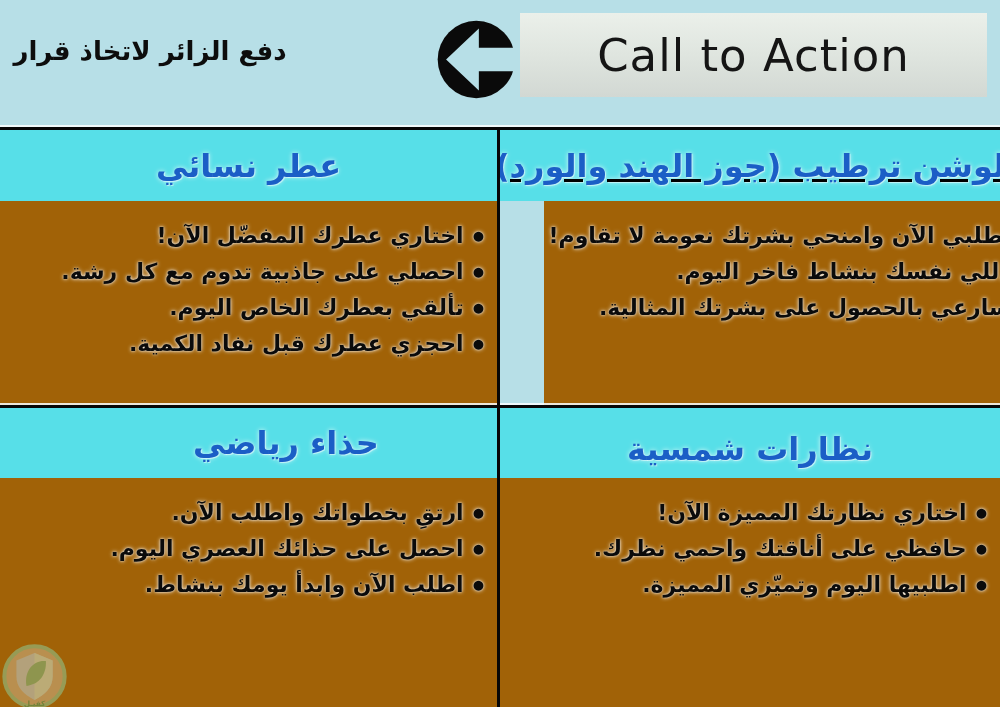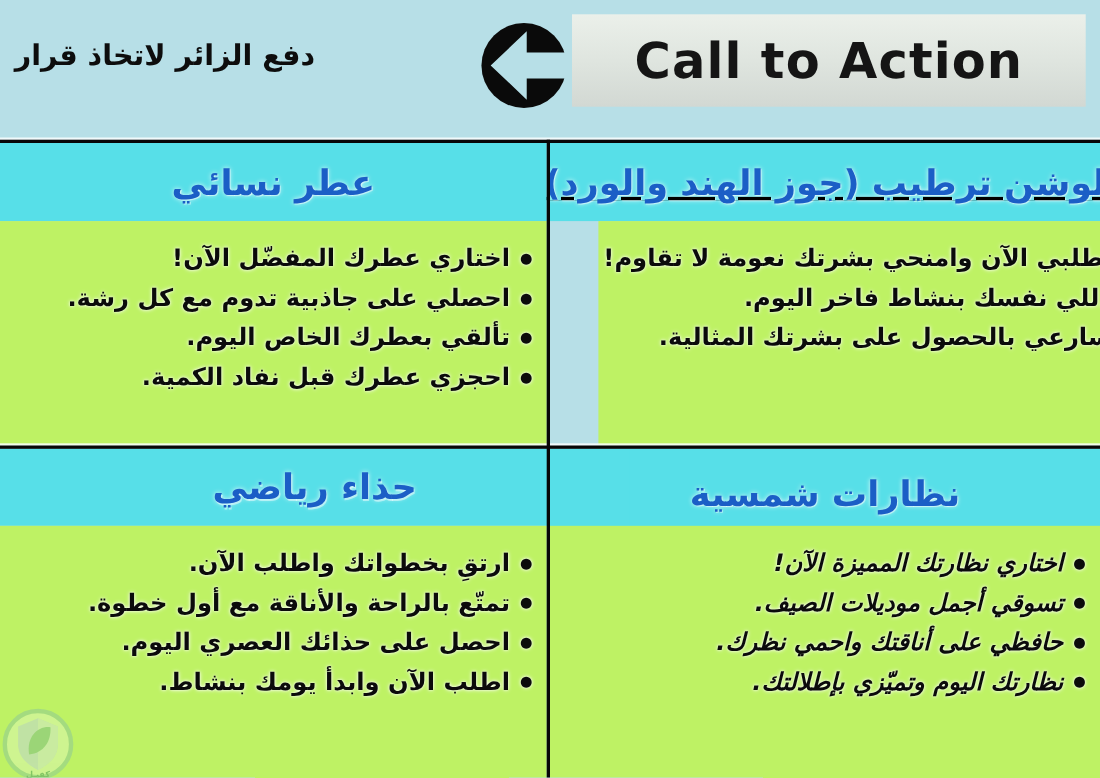--- a/index.html
+++ b/index.html
@@ -17,7 +17,7 @@
     display:flex; align-items:center; justify-content:center;
   }
   .cta-title {
-    font-size:45px; font-weight:bold; color:#151515; letter-spacing:1px;
+    font-size:45px; font-weight:normal; color:#151515; letter-spacing:1px;
     white-space:nowrap;
   }
   .arrow-wrap { position:absolute; left:436px; top:17px; width:84px; height:85px; }

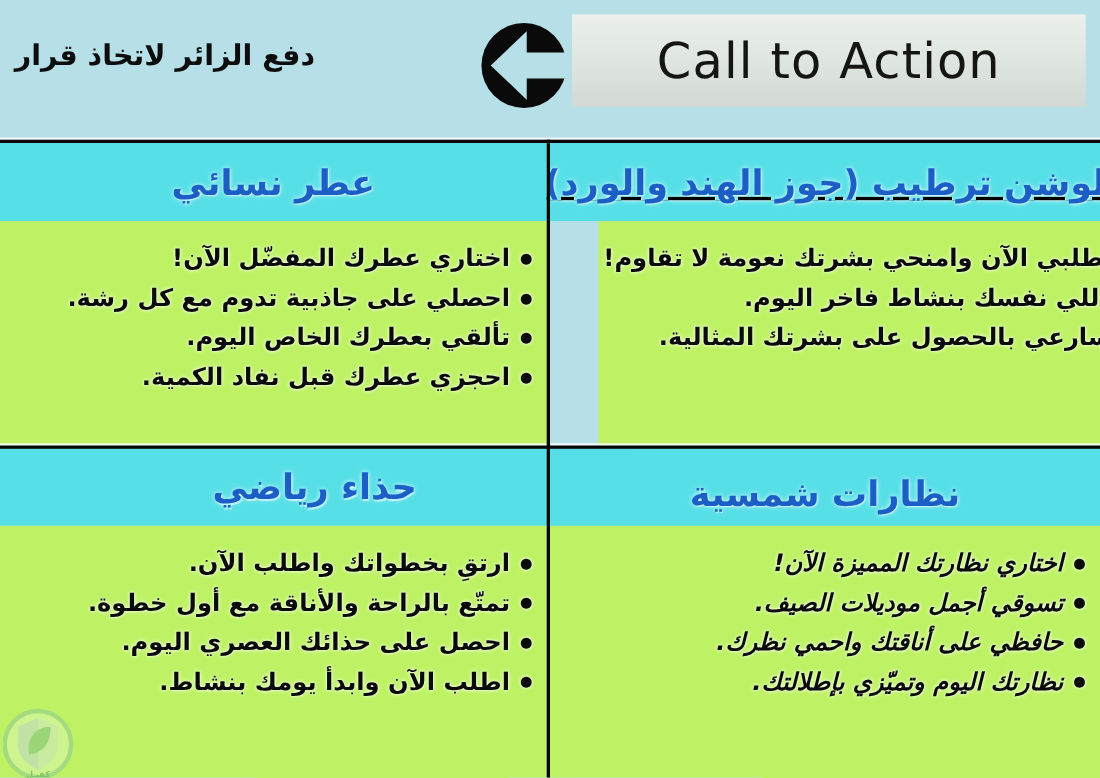--- a/index.html
+++ b/index.html
@@ -53,7 +53,7 @@
   }
 
   
-  .area { position:absolute; background:#bef264; }
+  .area { position:absolute; background:#a16207; }
   #area-tl { left:0;    top:201px; width:497px; height:204px; }
   #area-tr { left:500px; top:201px; width:500px; height:204px;margin-left:44px; }
   #area-bl { left:0;    top:478px; width:497px; height:229px;padding-left:39px; }

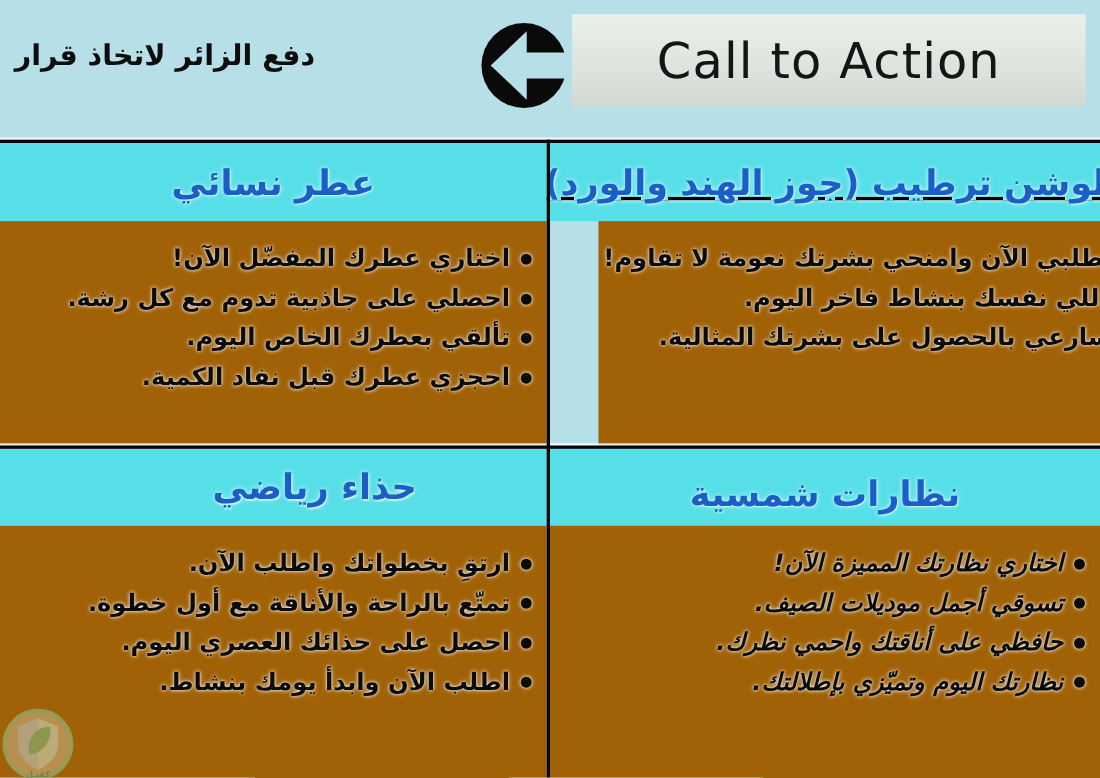--- a/index.html
+++ b/index.html
@@ -57,7 +57,7 @@
   #area-tl { left:0;    top:201px; width:497px; height:204px; }
   #area-tr { left:500px; top:201px; width:500px; height:204px;margin-left:44px; }
   #area-bl { left:0;    top:478px; width:497px; height:229px;padding-left:39px; }
-  #area-br { left:500px; top:478px; width:500px; height:229px;font-style:italic; }
+  #area-br { left:500px; top:478px; width:500px; height:229px; }
 
   .blist { margin:0; padding:17px 13px 0 6px; list-style:none; direction:rtl; }
   .blist li {

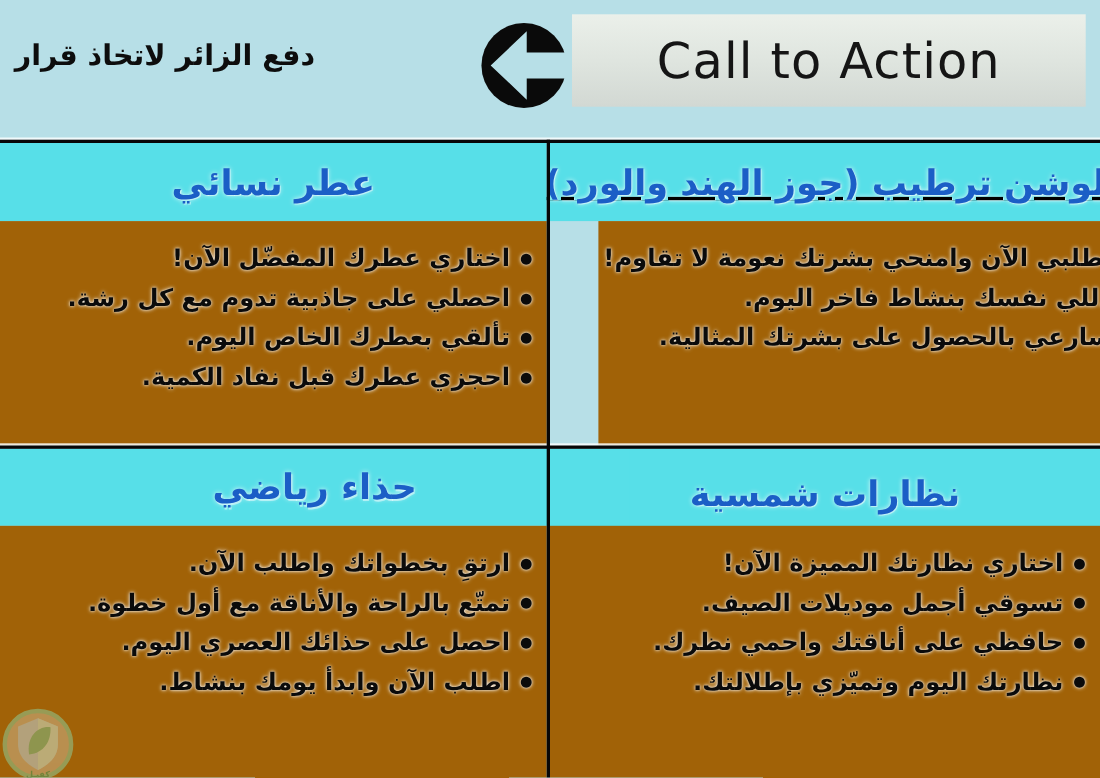--- a/index.html
+++ b/index.html
@@ -140,7 +140,6 @@
 <div class="area" id="area-bl">
   <ul class="blist">
     <li>ارتقِ بخطواتك واطلب الآن.</li>
-    <li>تمتّع بالراحة والأناقة مع أول خطوة.</li>
     <li>احصل على حذائك العصري اليوم.</li>
     <li>اطلب الآن وابدأ يومك بنشاط.</li>
   </ul>

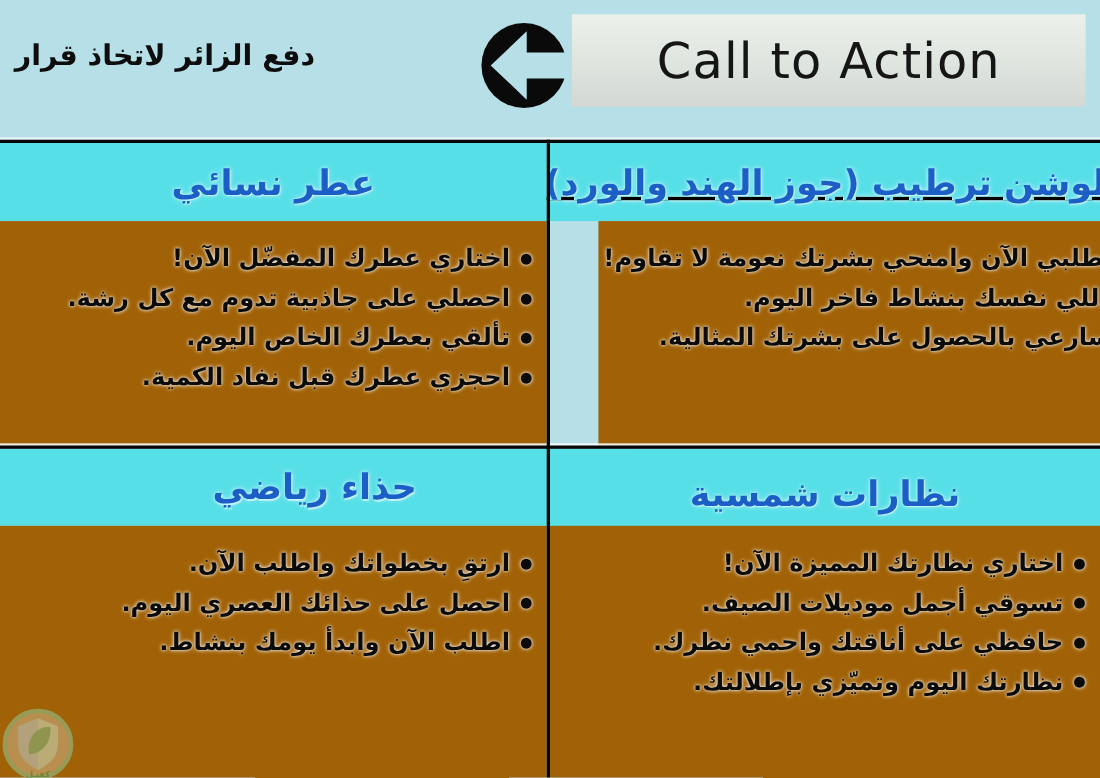--- a/index.html
+++ b/index.html
@@ -131,7 +131,6 @@
 <div class="area" id="area-br">
   <ul class="blist">
     <li>اختاري نظارتك المميزة الآن!</li>
-    <li>تسوقي أجمل موديلات الصيف.</li>
     <li>حافظي على أناقتك واحمي نظرك.</li>
     <li>نظارتك اليوم وتميّزي بإطلالتك.</li>
   </ul>

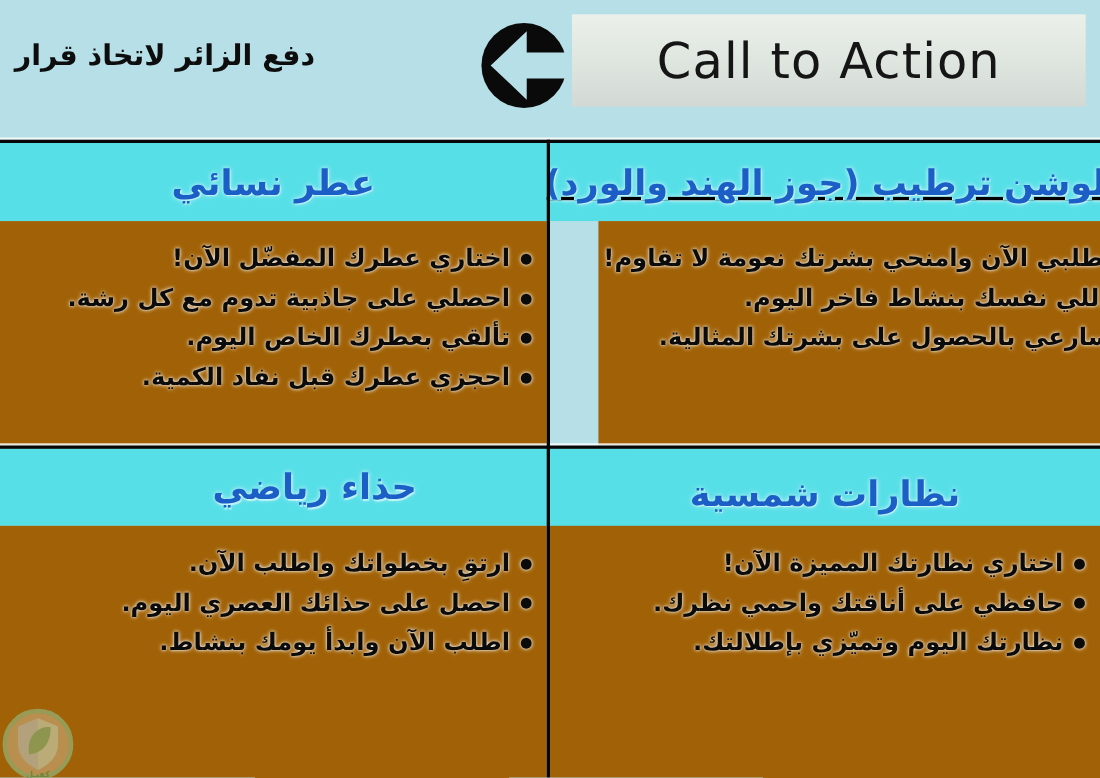--- a/index.html
+++ b/index.html
@@ -132,7 +132,7 @@
   <ul class="blist">
     <li>اختاري نظارتك المميزة الآن!</li>
     <li>حافظي على أناقتك واحمي نظرك.</li>
-    <li>نظارتك اليوم وتميّزي بإطلالتك.</li>
+    <li>اطلبيها اليوم وتميّزي المميزة.</li>
   </ul>
 </div>
 

